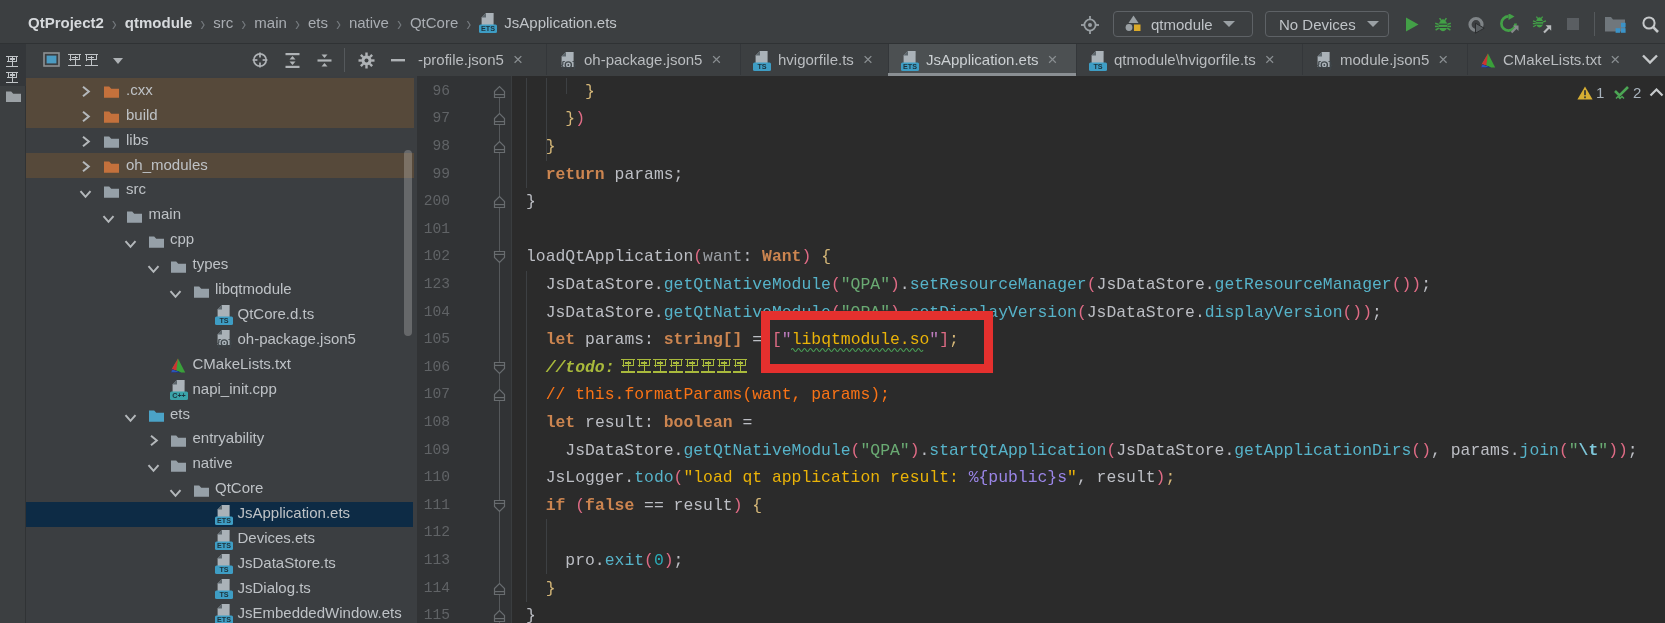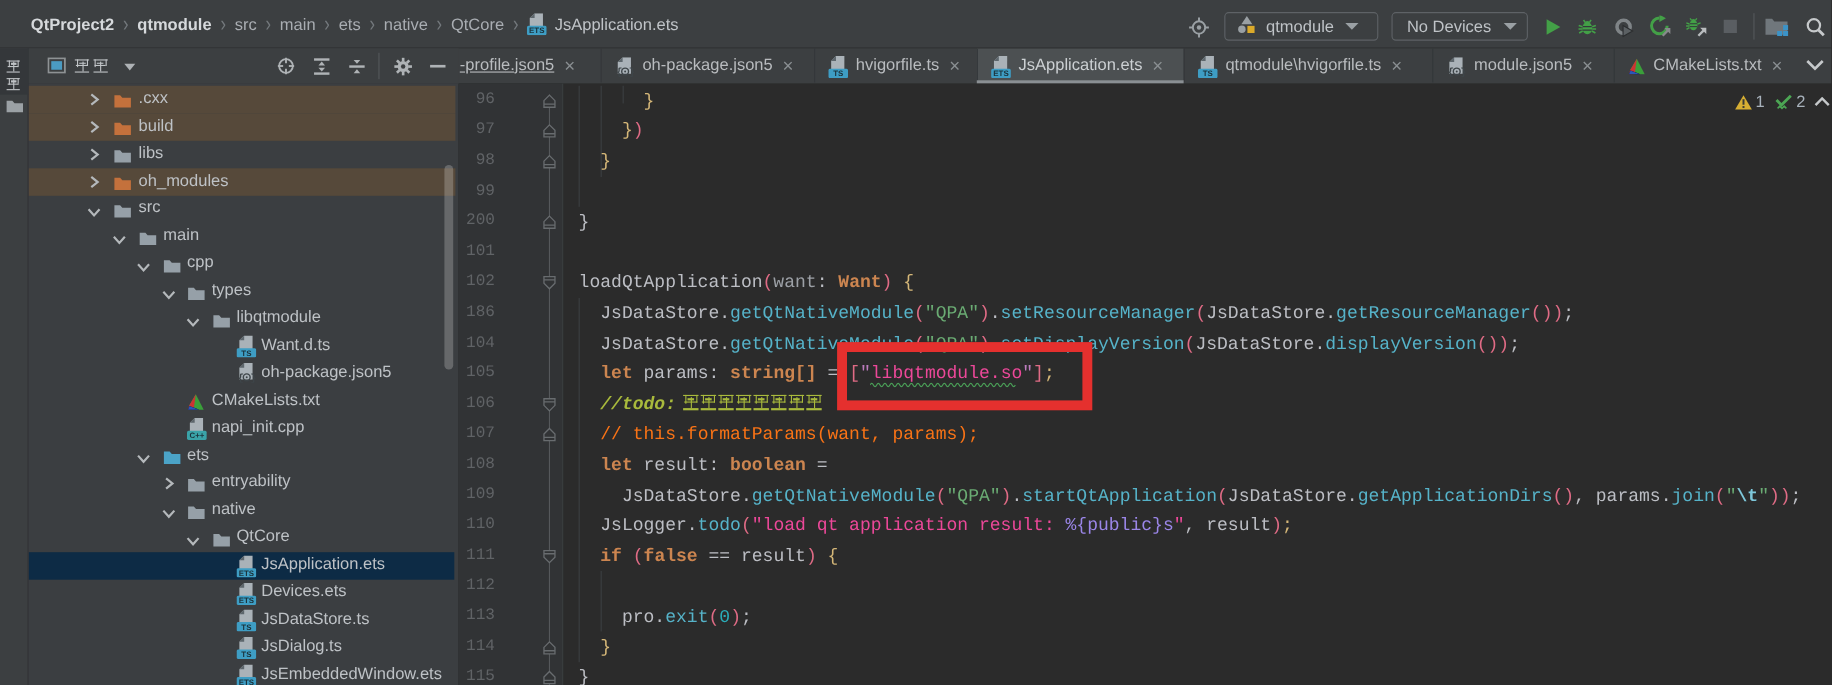--- a/index.html
+++ b/index.html
@@ -224,7 +224,7 @@
 <div class="abs" style="left:417px;top:44px;width:1248px;height:32px;overflow:hidden">
 <div class="tab first" style="left:0px;width:129px">
         <span style="position:relative;top:0;display:flex;align-items:center">
-          <span class="lbl" style="margin-left:1px;text-decoration:underline;">-profile.json5</span>
+          <span class="lbl" style="margin-left:1px;">-profile.json5</span>
           <span class="x">×</span>
         </span>
       </div>

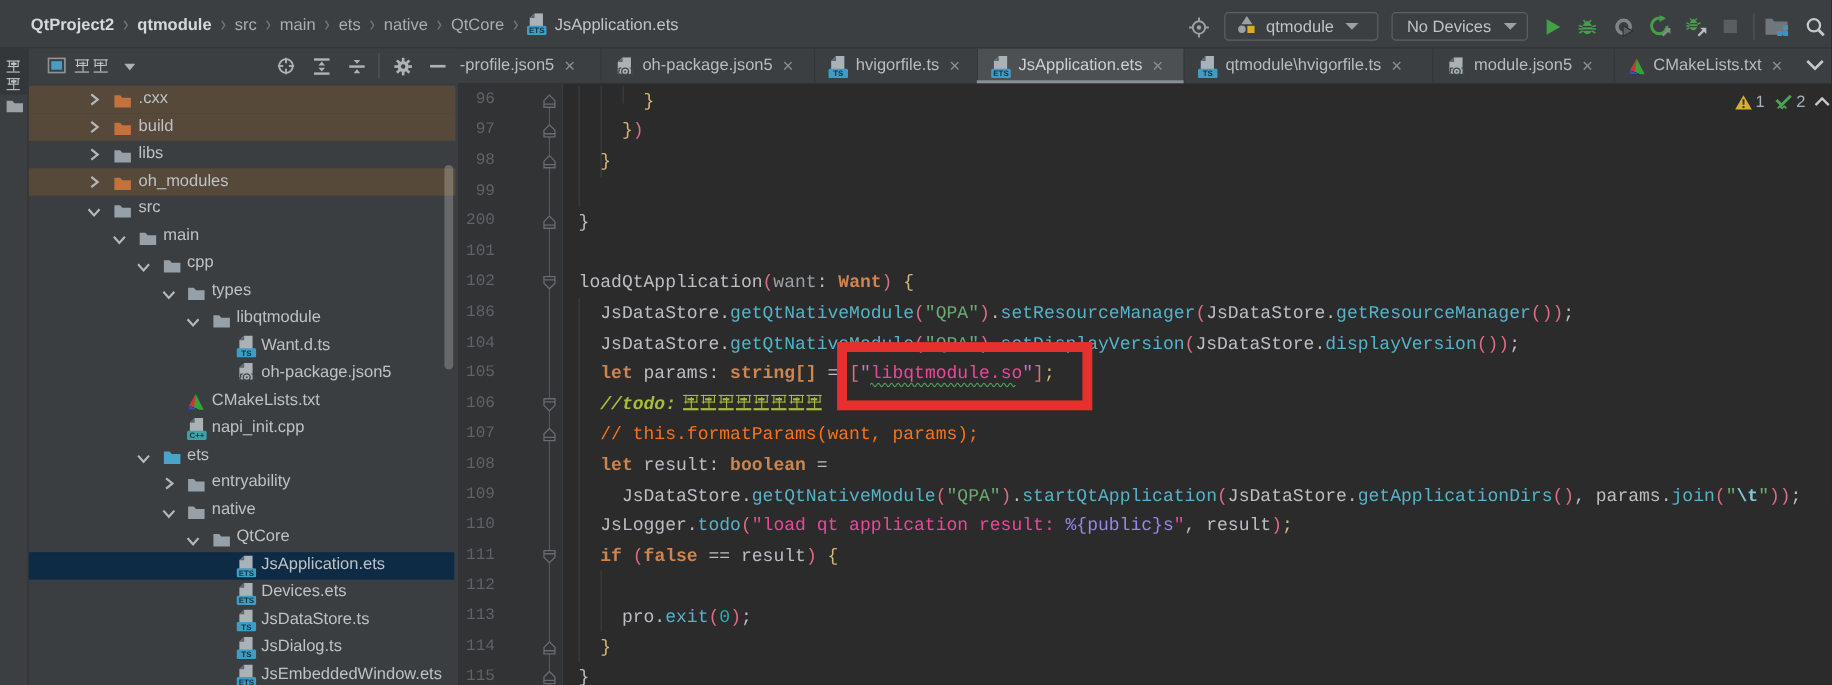--- a/index.html
+++ b/index.html
@@ -586,6 +586,7 @@
 <div class="cl" style="top:77.8px">      <span class="y">}</span></div>
 <div class="cl" style="top:105.4px">    <span class="y">}</span><span class="p">)</span></div>
 <div class="cl" style="top:133.0px">  <span class="y">}</span></div>
+<div class="cl" style="top:160.6px">  <span class="k">return</span> params;</div>
 <div class="cl" style="top:188.2px">}</div>
 <div class="cl" style="top:243.4px">loadQtApplication<span class="p">(</span><span class="g">want</span>: <span class="k">Want</span><span class="p">)</span> <span class="y">{</span></div>
 <div class="cl" style="top:271.0px">  JsDataStore.<span class="m">getQtNativeModule</span><span class="p">(</span><span class="s">"QPA"</span><span class="p">)</span>.<span class="m">setResourceManager</span><span class="p">(</span>JsDataStore.<span class="m">getResourceManager</span><span class="p">())</span>;</div>

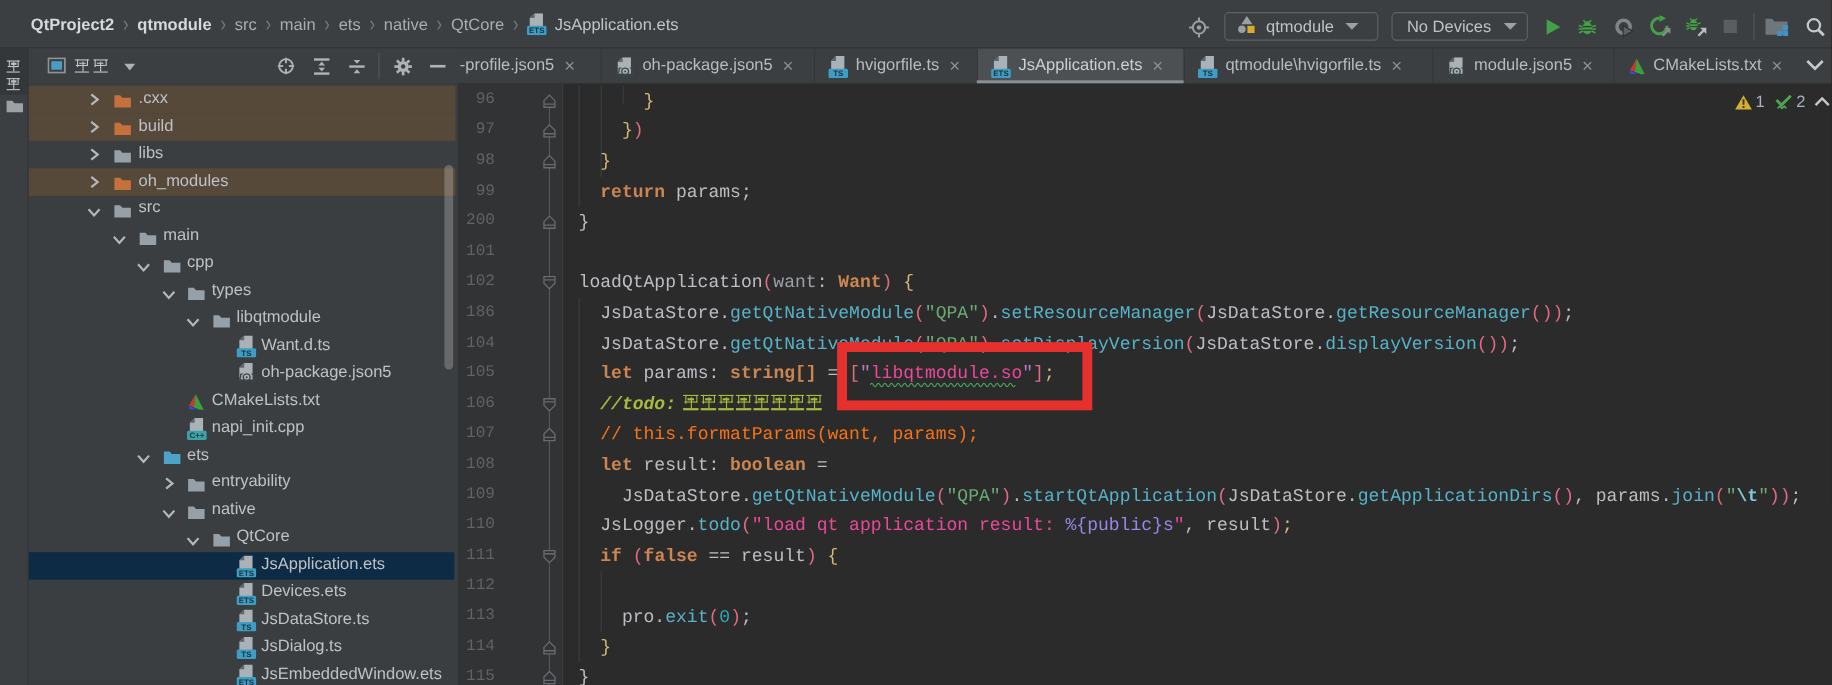--- a/index.html
+++ b/index.html
@@ -523,7 +523,7 @@
 <div class="ln" style="top:188.2px">200</div>
 <div class="ln" style="top:215.8px">101</div>
 <div class="ln" style="top:243.4px">102</div>
-<div class="ln" style="top:271.0px">186</div>
+<div class="ln" style="top:271.0px">123</div>
 <div class="ln" style="top:298.6px">104</div>
 <div class="ln" style="top:326.2px">105</div>
 <div class="ln" style="top:353.8px">106</div>

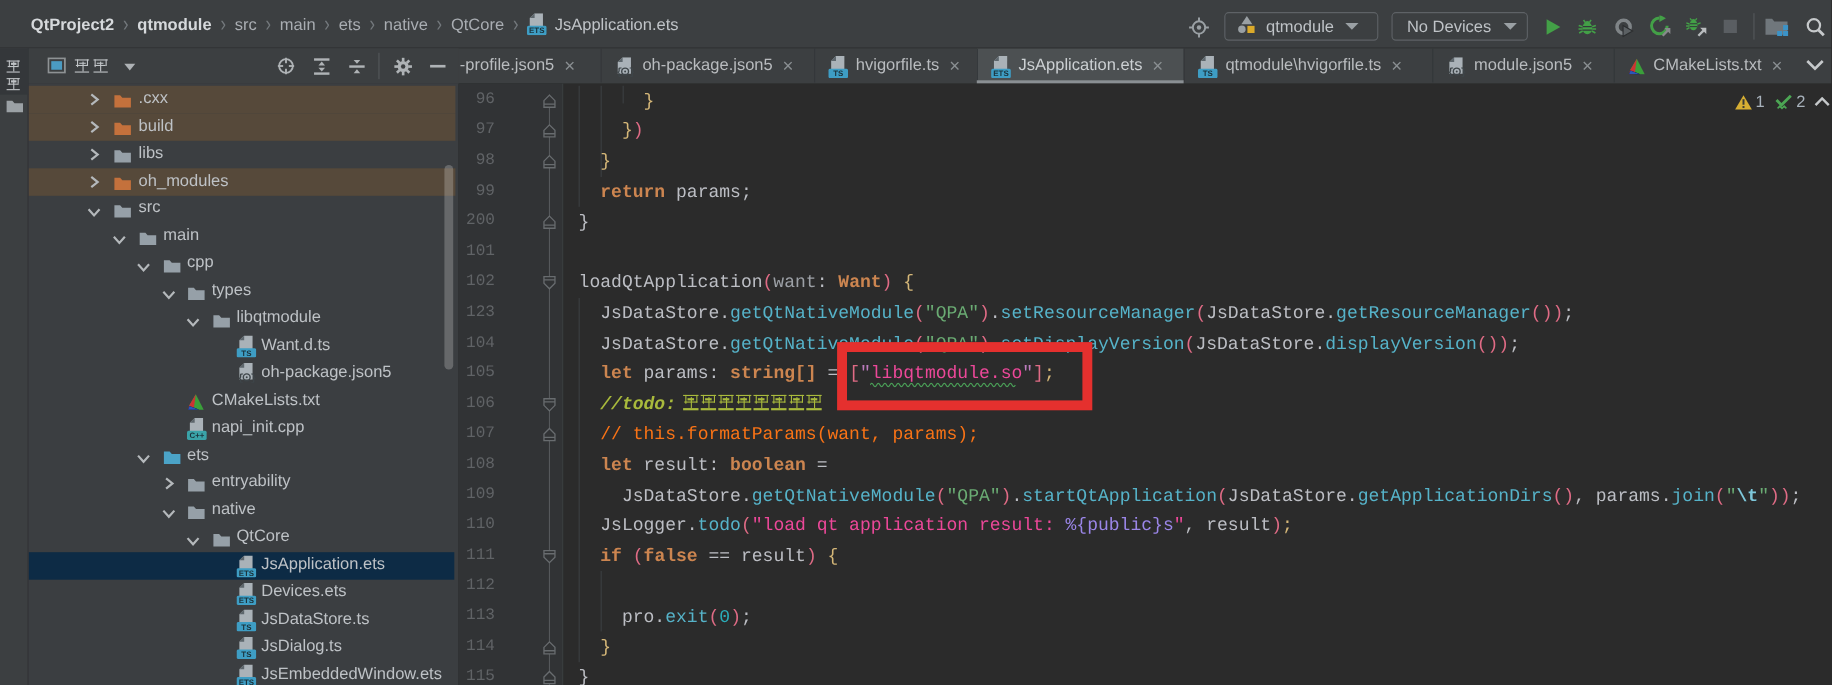--- a/index.html
+++ b/index.html
@@ -401,7 +401,7 @@
             <rect x="0" y="11.5" width="18" height="8.5" rx="1.5" fill="#3e9dc4"></rect>
             <text x="9" y="18.3" font-family="Liberation Sans" font-size="7.2" font-weight="bold" fill="#1c333c" text-anchor="middle">TS</text>
           </svg></span>
-        <span class="ic" style="left:211.5px;top:2.5px">Want.d.ts</span>
+        <span class="ic" style="left:211.5px;top:2.5px">QtCore.d.ts</span>
       </div>
 <div class="trow " style="top:327.3px">
         <span class="ic" style="left:189px;top:3px;line-height:0"><svg width="18" height="18" viewBox="0 0 18 18" style="">

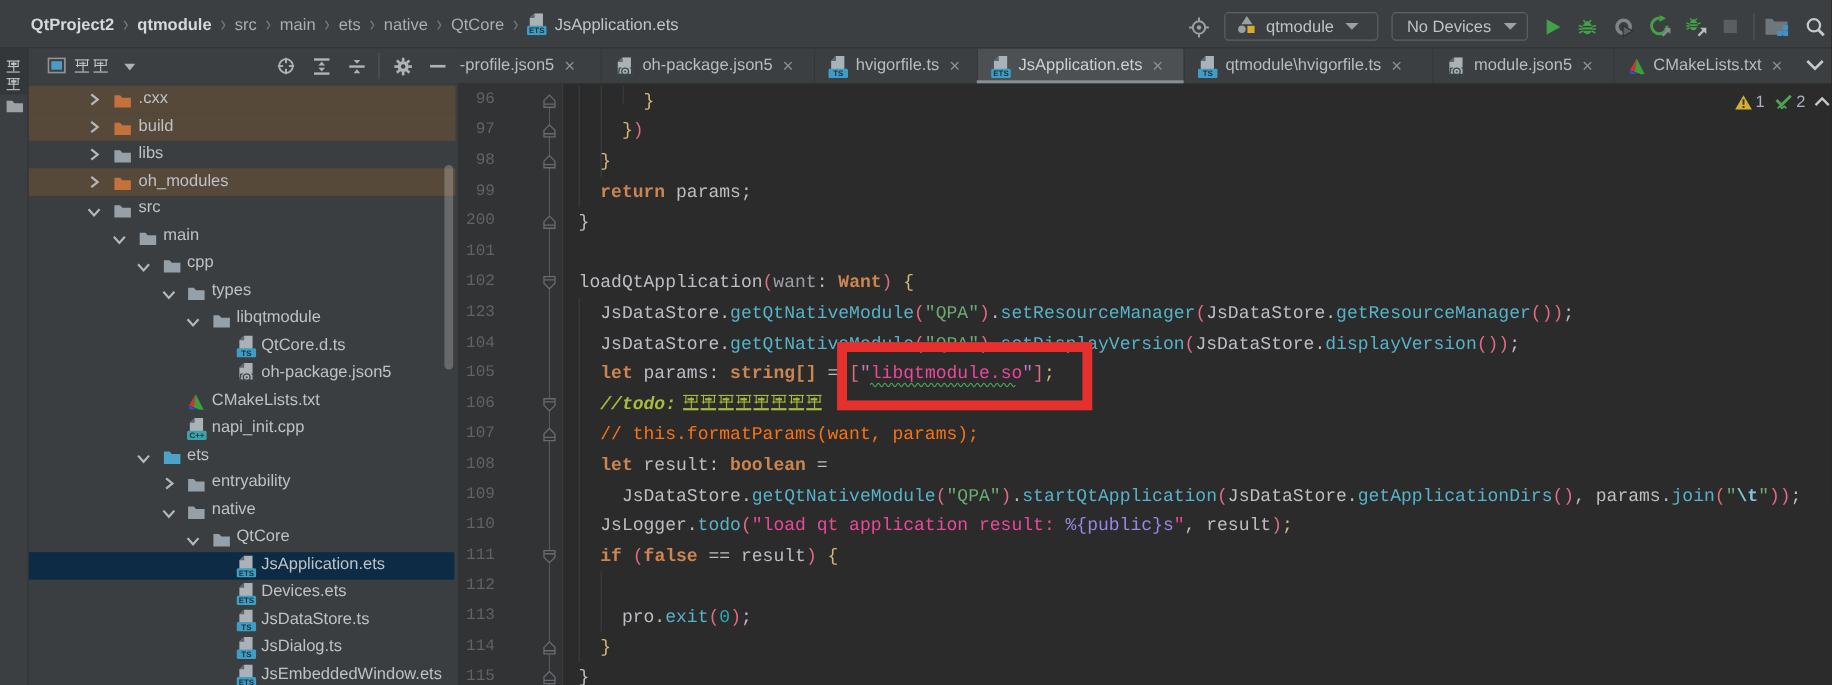--- a/index.html
+++ b/index.html
@@ -46,7 +46,7 @@
 .v{color:#9b86e8}
 .n{color:#2aacb8}
 .e{color:#7ec7da;font-weight:bold}
-.u{color:#ec4899}
+.u{color:#eab308}
 .q{color:#bd7cbe}
 
 .cjk{display:inline-block;position:relative;vertical-align:-2px}

